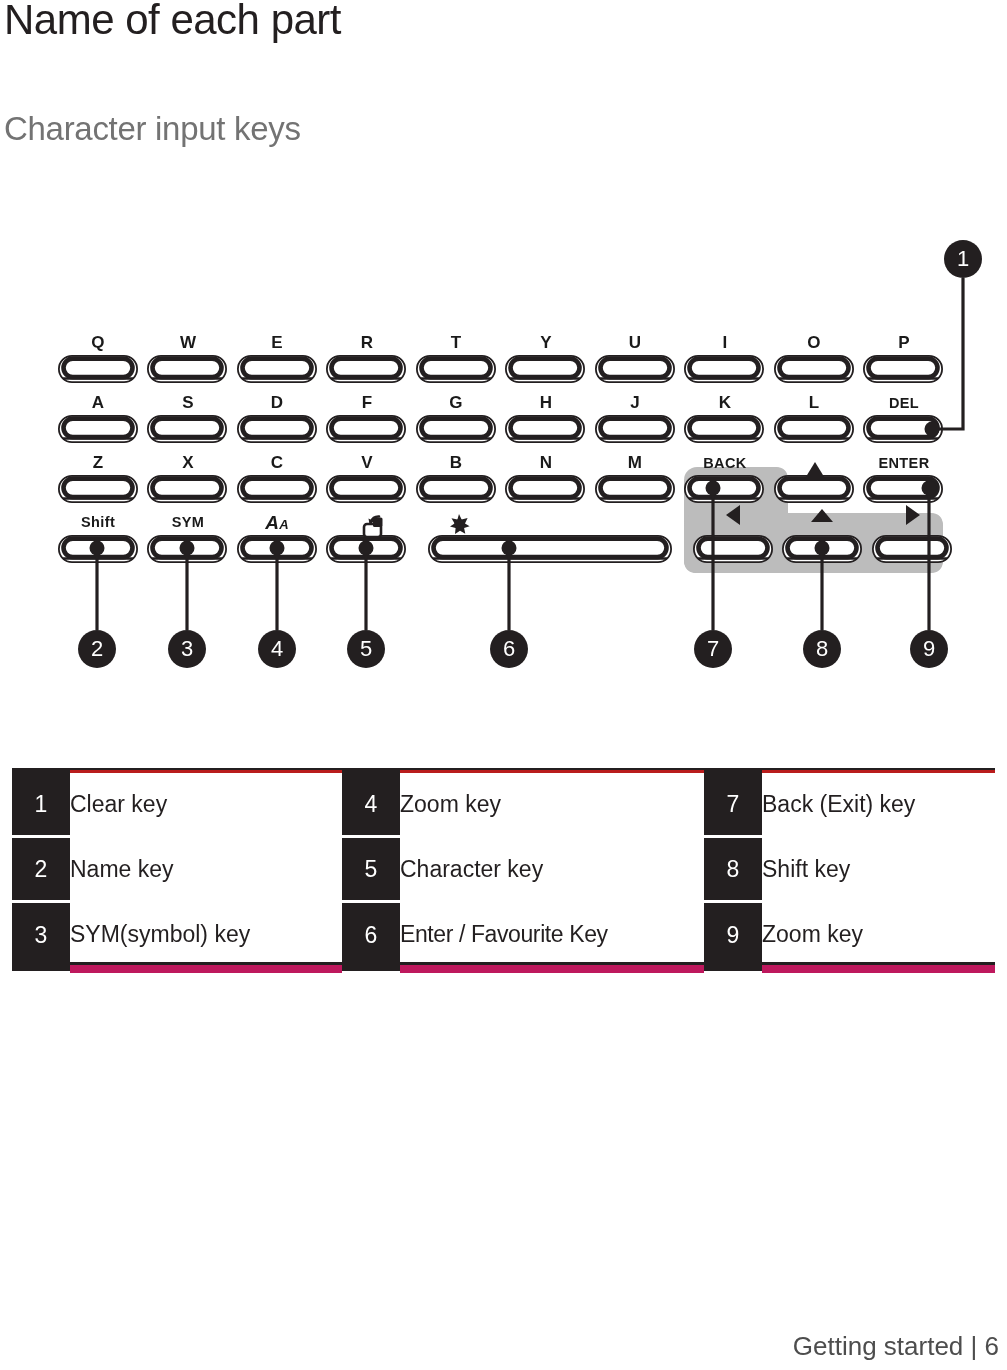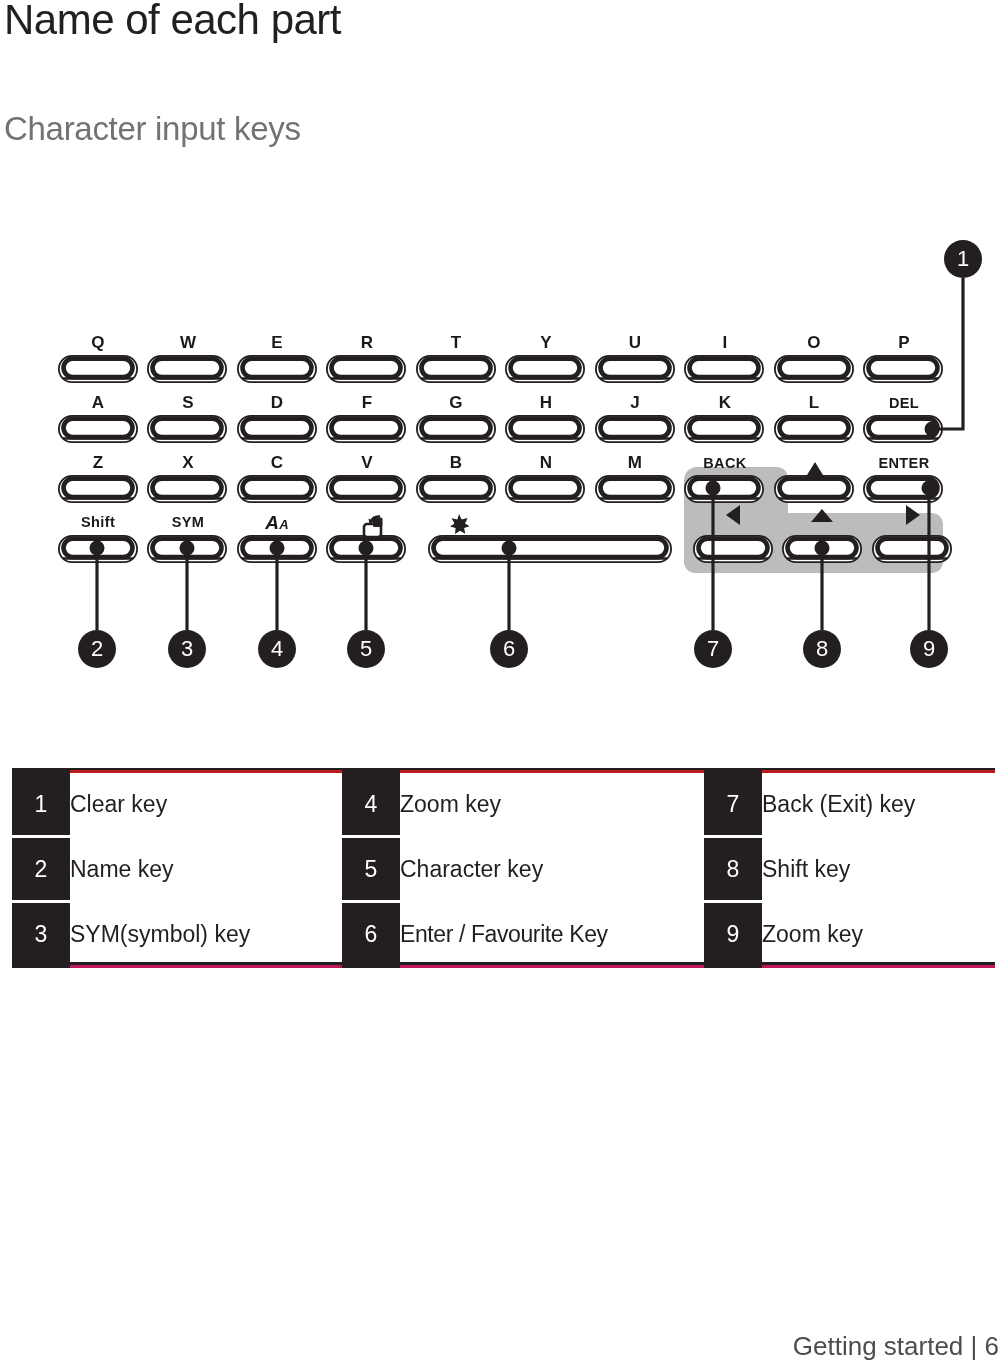--- a/index.html
+++ b/index.html
@@ -126,7 +126,7 @@
     border-bottom-color: #231f20;
   }
   #legend-table tr:first-child td.desc { border-top: 3px solid #b91c1c; }
-  #legend-table tr:last-child  td.desc { border-bottom: 3px solid #be185d; }
+  #legend-table tr:last-child  td.desc { border-bottom: 8px solid #be185d; }
   td.desc.narrow { font-size: 21px; letter-spacing: -0.4px; }
   #legend-table tr:first-child td.num { border-top: 3px solid #231f20; }
   #legend-table tr:last-child  td.num { border-bottom: 3px solid #231f20; }

